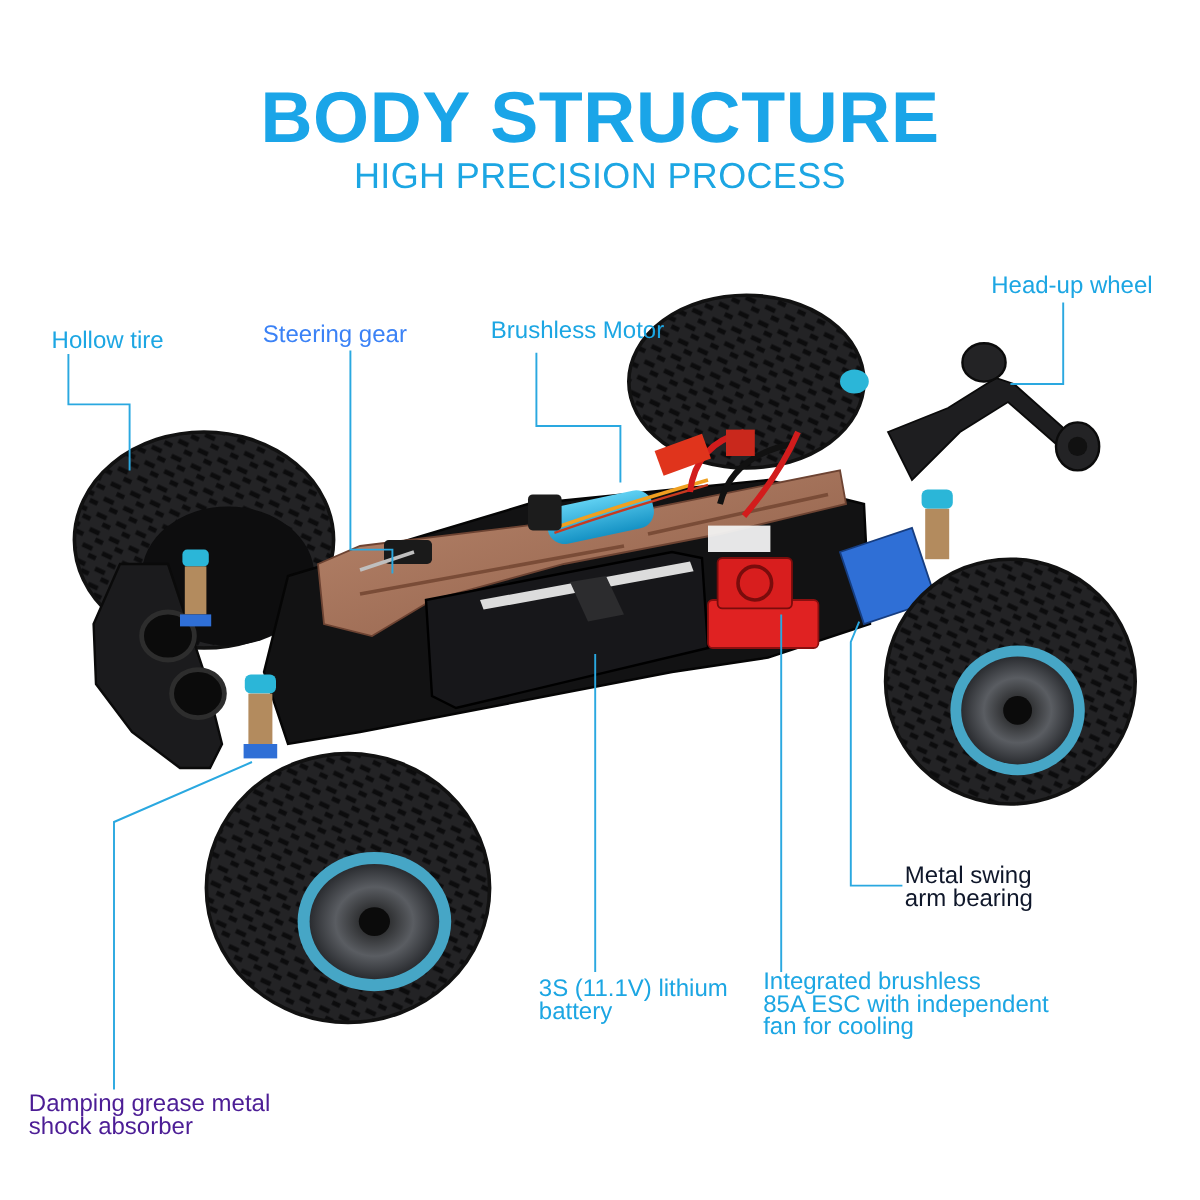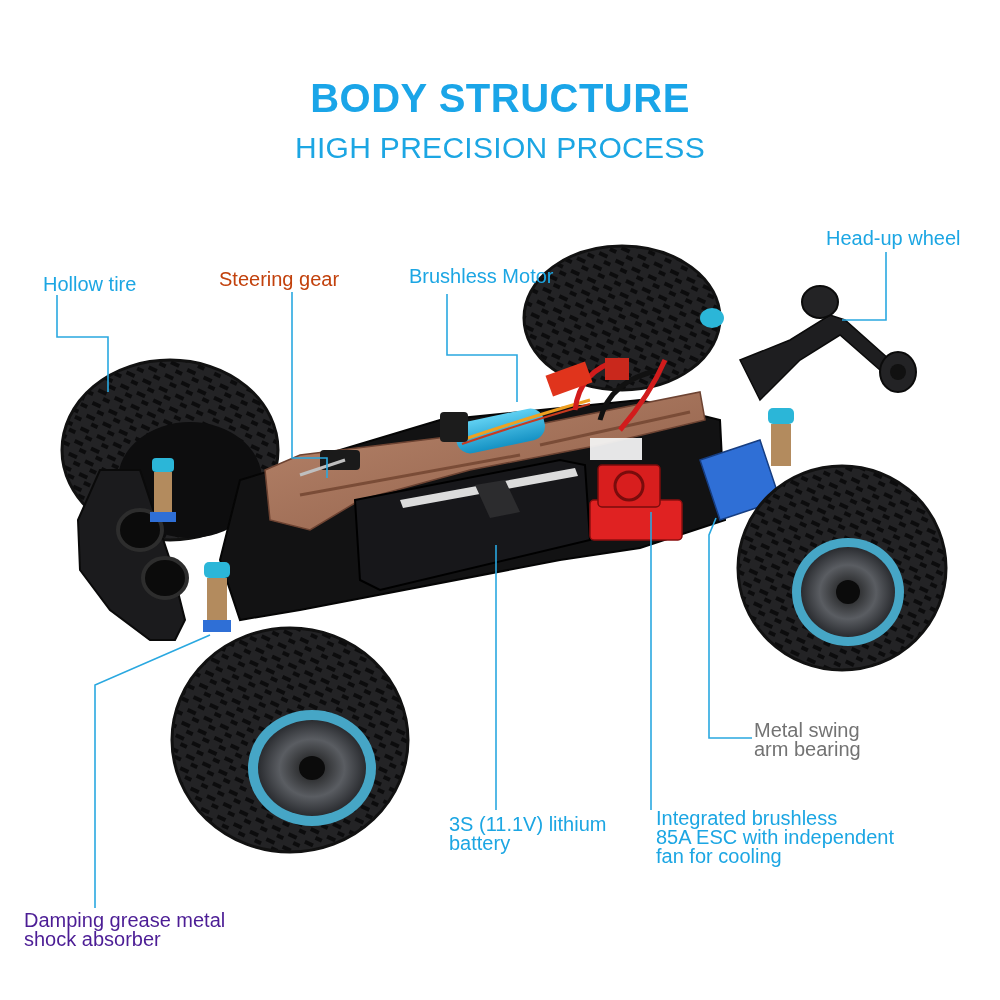--- a/index.html
+++ b/index.html
@@ -6,7 +6,7 @@
     body { width: 1000px; height: 1000px; position: relative; overflow: hidden;
            font-family: "Liberation Sans", sans-serif; }
     .title { position: absolute; left: 0; width: 1000px; top: 64px; text-align: center;
-             font-weight: bold; font-size: 40px; letter-spacing: 0.5px; line-height: 68px; }
+             font-weight: bold; font-size: 60px; letter-spacing: 0.5px; line-height: 68px; }
     .subtitle { position: absolute; left: 0; width: 1000px; top: 130px; text-align: center;
                 font-size: 30px; line-height: 36px; letter-spacing: 0.3px; }
     .label { position: absolute; font-size: 20px; line-height: 19px; white-space: pre; }

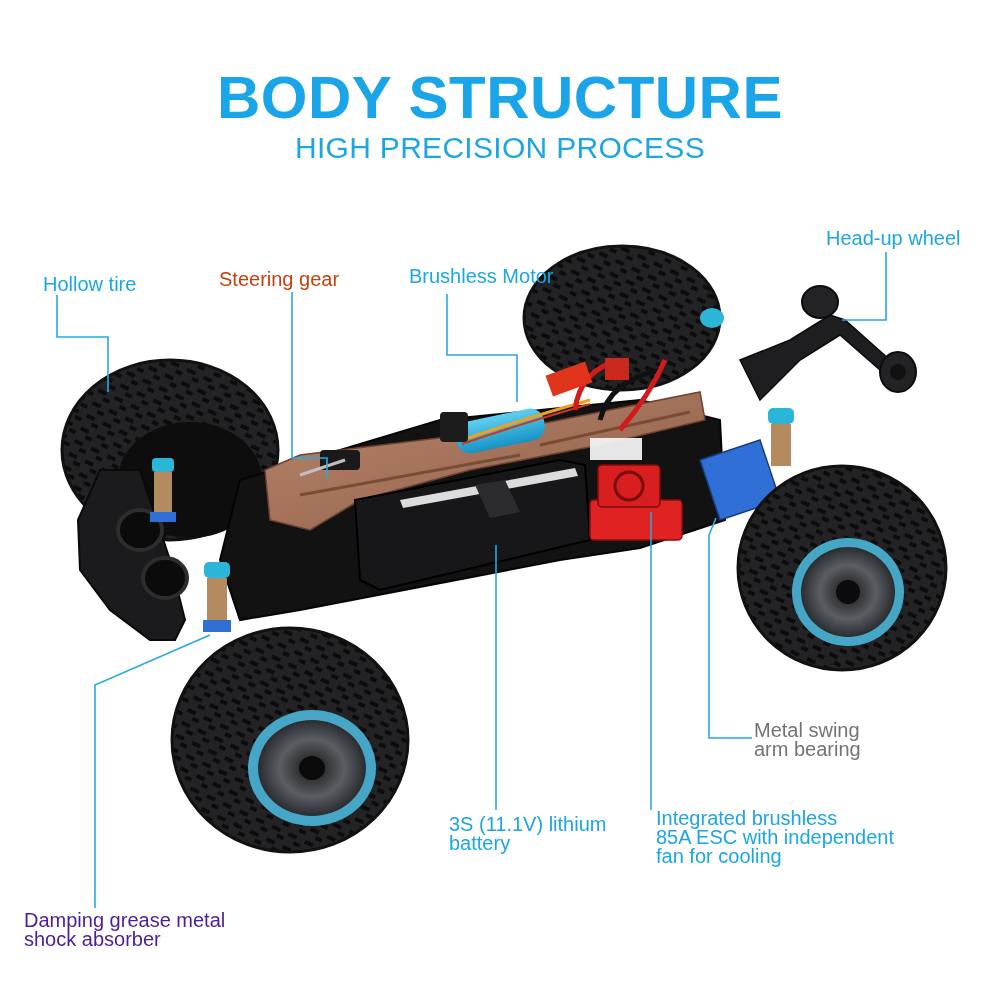--- a/index.html
+++ b/index.html
@@ -141,7 +141,7 @@
 </svg>
 
 <div class="label" style="left:23px; top:275px; color:#1ca6e3;margin-left:20px;">Hollow tire</div>
-<div class="label" style="left:219px; top:270px; color:#c2410c;">Steering gear</div>
+<div class="label" style="left:219px; top:270px; color:#3b82f6;">Steering gear</div>
 <div class="label" style="left:380px; top:267px; color:#1ca6e3;margin-left:29px;">Brushless Motor</div>
 <div class="label" style="left:826px; top:229px; color:#1ca6e3;">Head-up wheel</div>
 <div class="label" style="left:754px; top:721px; color:#737373;">Metal swing

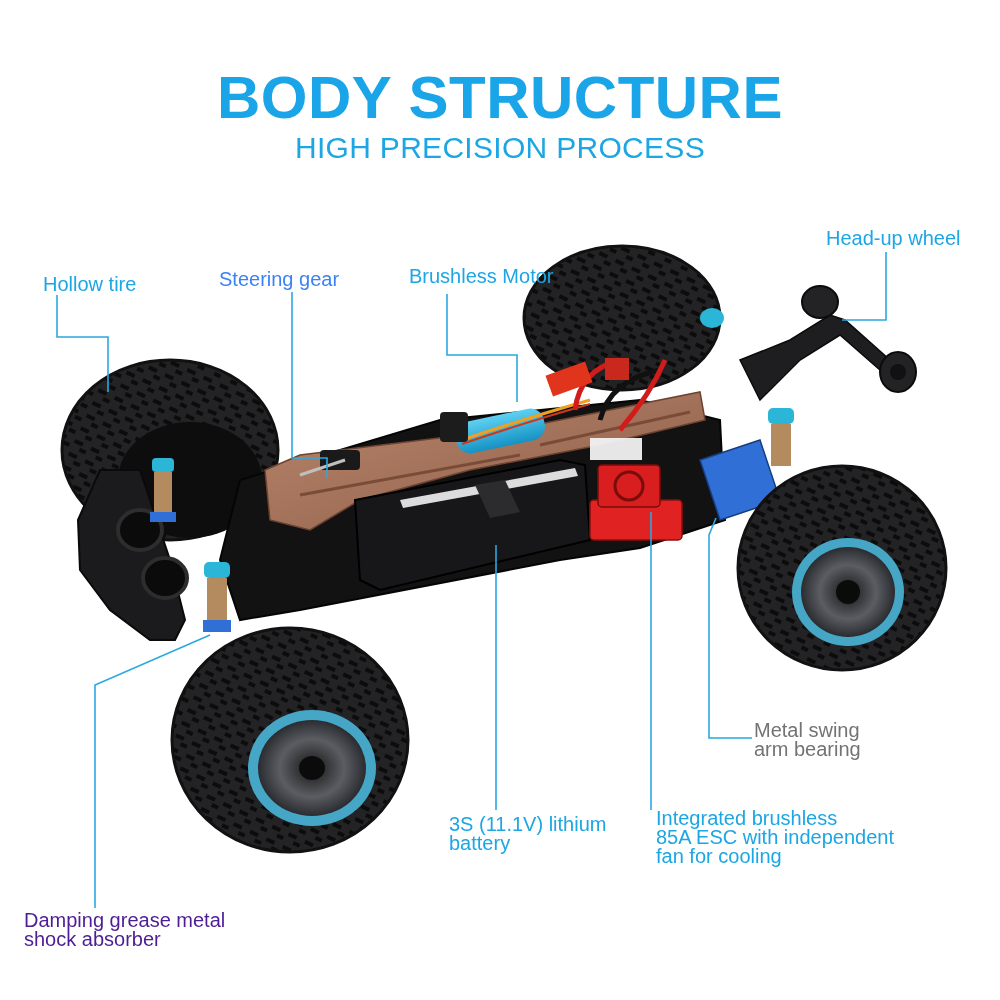--- a/index.html
+++ b/index.html
@@ -144,7 +144,7 @@
 <div class="label" style="left:219px; top:270px; color:#3b82f6;">Steering gear</div>
 <div class="label" style="left:380px; top:267px; color:#1ca6e3;margin-left:29px;">Brushless Motor</div>
 <div class="label" style="left:826px; top:229px; color:#1ca6e3;">Head-up wheel</div>
-<div class="label" style="left:754px; top:721px; color:#737373;">Metal swing
+<div class="label" style="left:754px; top:721px; color:#0f172a;">Metal swing
 arm bearing</div>
 <div class="label" style="left:449px; top:815px; color:#1ca6e3;">3S (11.1V) lithium
 battery</div>

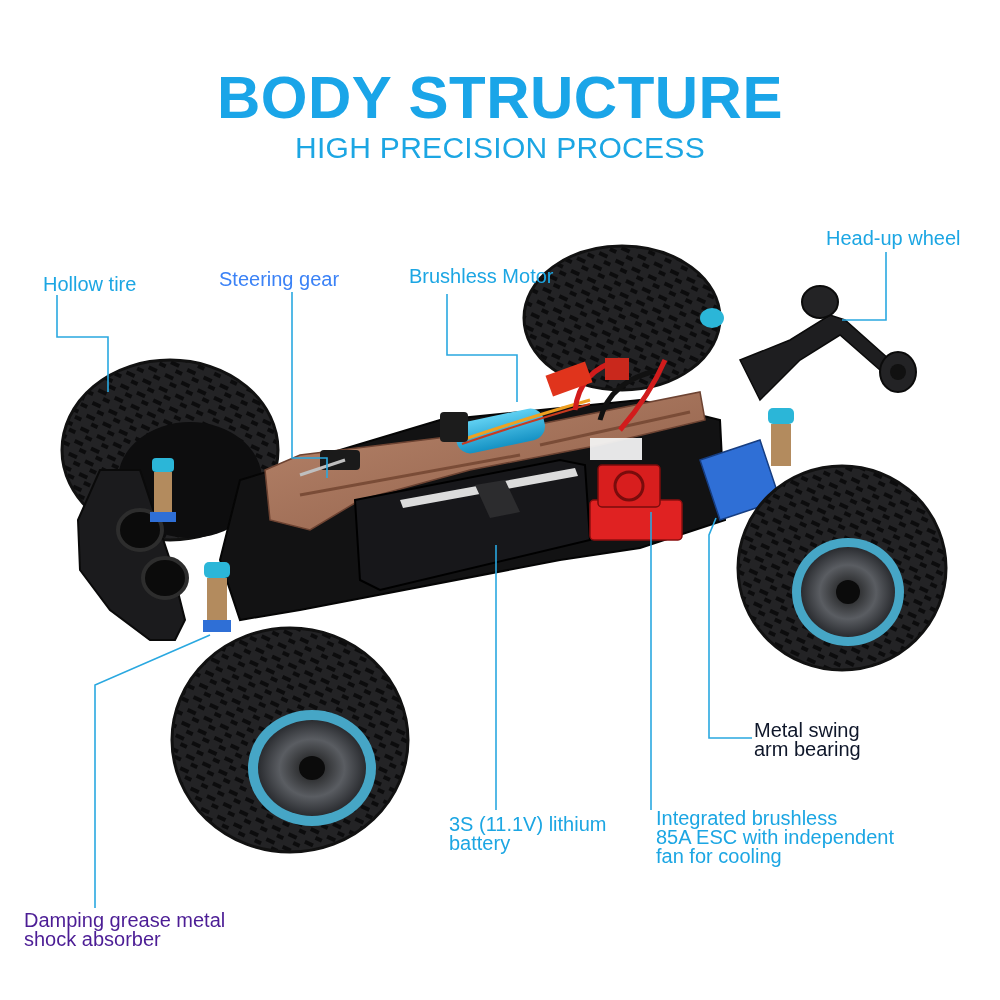--- a/index.html
+++ b/index.html
@@ -148,7 +148,7 @@
 arm bearing</div>
 <div class="label" style="left:449px; top:815px; color:#1ca6e3;">3S (11.1V) lithium
 battery</div>
-<div class="label" style="left:636px; top:809px; color:#1ca6e3;margin-left:20px;">Integrated brushless
+<div class="label" style="left:636px; top:809px; color:#1ca6e3;">Integrated brushless
 85A ESC with independent
 fan for cooling</div>
 <div class="label" style="left:24px; top:911px; color:#4c1d95;">Damping grease metal

